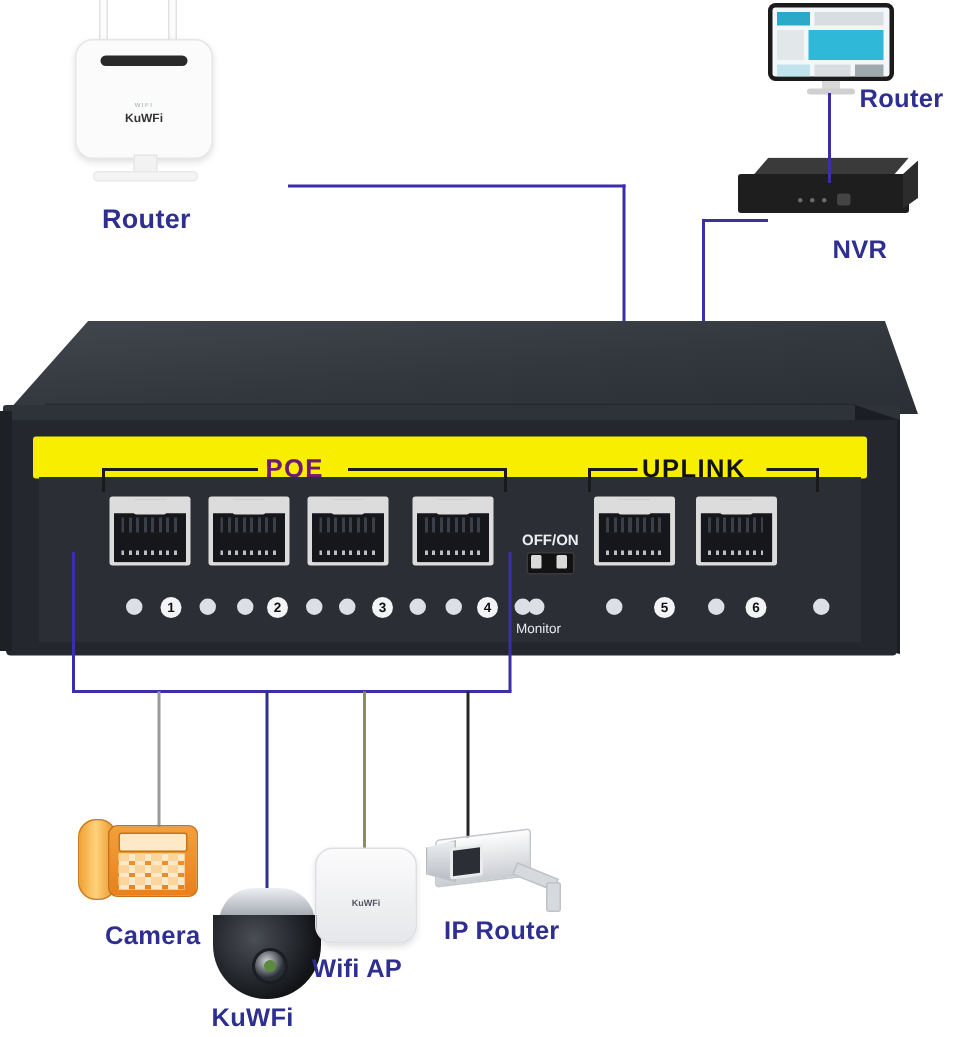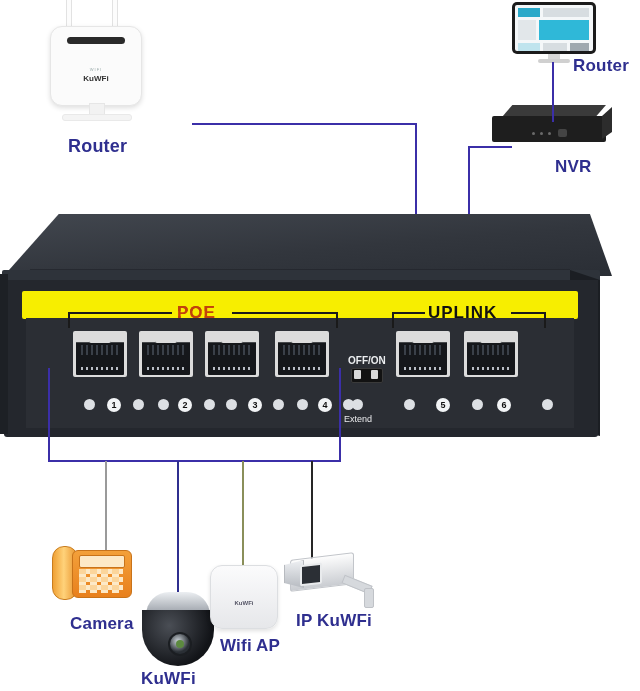--- a/index.html
+++ b/index.html
@@ -57,7 +57,7 @@
   .yellow{position:absolute;left:18px;top:77px;width:560px;height:28px;background:#f7ee00;border-radius:2px;}
   .panel{position:absolute;left:22px;top:104px;width:552px;height:108px;background:#2b2e34;}
 
-  .poe-txt{position:absolute;left:176px;top:79px;font-size:17px;font-weight:bold;color:#c2410c;letter-spacing:1px;}
+  .poe-txt{position:absolute;left:176px;top:79px;font-size:17px;font-weight:bold;color:#701a75;letter-spacing:1px;}
   .up-txt{position:absolute;left:428px;top:79px;font-size:17px;font-weight:bold;color:#111;letter-spacing:1px;}
   .brk{position:absolute;border:2px solid #1a1a1a;border-top:2px solid #1a1a1a;border-bottom:none;height:14px;}
   .brk-mask{position:absolute;background:#f7ee00;height:4px;top:-3px;}

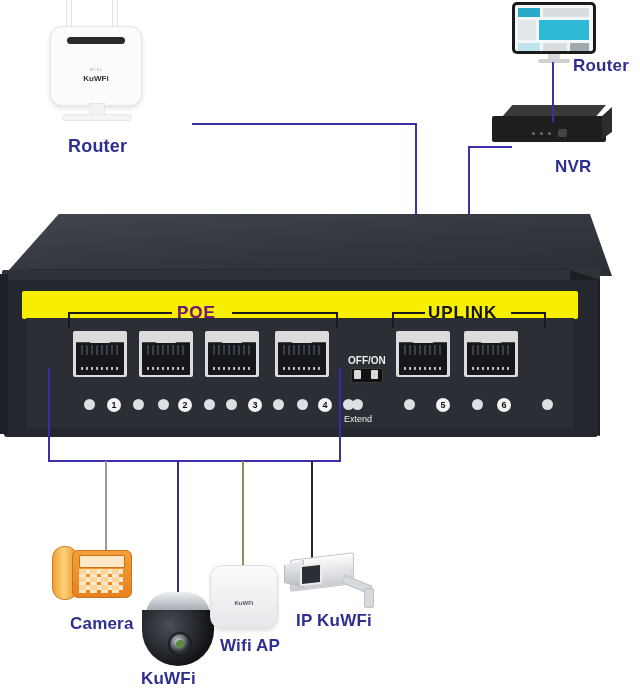--- a/index.html
+++ b/index.html
@@ -243,7 +243,7 @@
   <div class="led" style="left:343px;"></div>
 
   <div class="led" style="left:352px;"></div>
-  <div class="ledlbl" style="left:344px;top:414px;">Extend</div>
+  <div class="ledlbl" style="left:344px;top:414px;">Monitor</div>
 
   <div class="led" style="left:404px;"></div>
   <div class="numled" style="left:436px;">5</div>

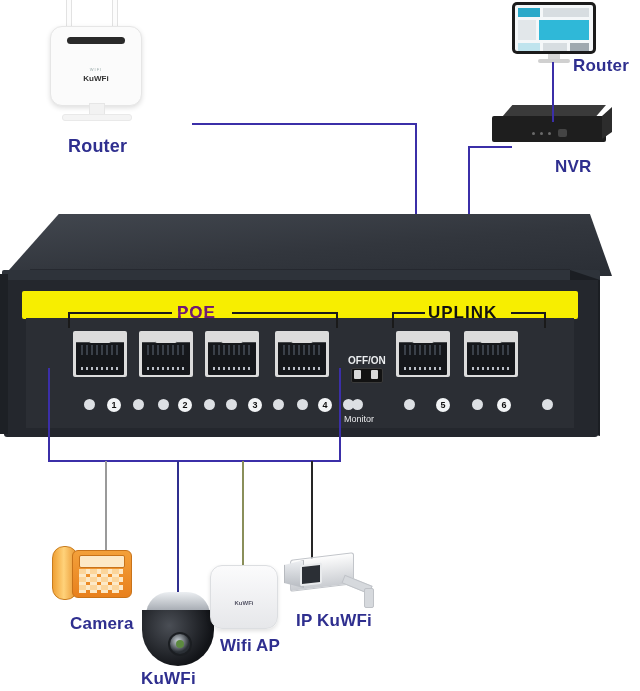--- a/index.html
+++ b/index.html
@@ -294,7 +294,7 @@
     <div class="ic-arm"></div>
     <div class="ic-mount"></div>
   </div>
-  <div class="lbl" style="left:296px;top:611px;font-size:17px;">IP KuWFi</div>
+  <div class="lbl" style="left:296px;top:611px;font-size:17px;">IP Router</div>
 
 </div>
 

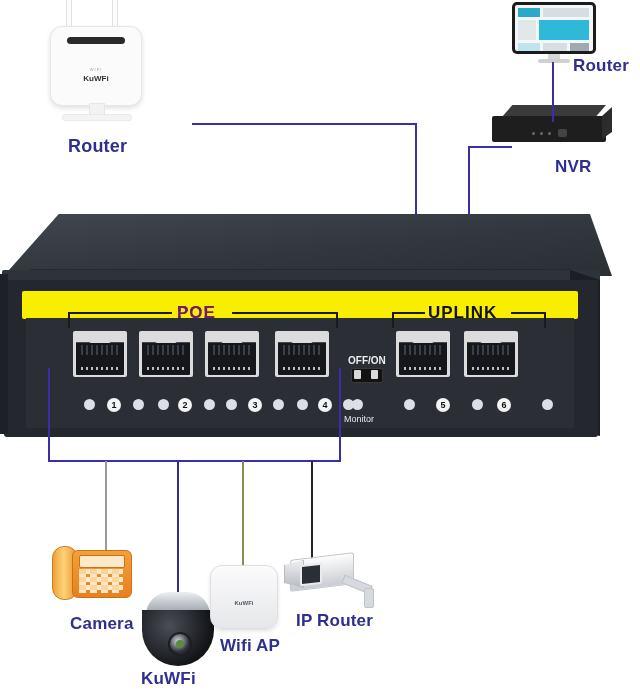--- a/index.html
+++ b/index.html
@@ -285,7 +285,7 @@
       <div class="ap-brand">KuWFi</div>
     </div>
   </div>
-  <div class="lbl" style="left:220px;top:636px;font-size:17px;">Wifi AP</div>
+  <div class="lbl" style="left:208px;top:636px;font-size:17px;">Wifi AP</div>
 
   <div id="ipcam">
     <div class="ic-body"></div>

